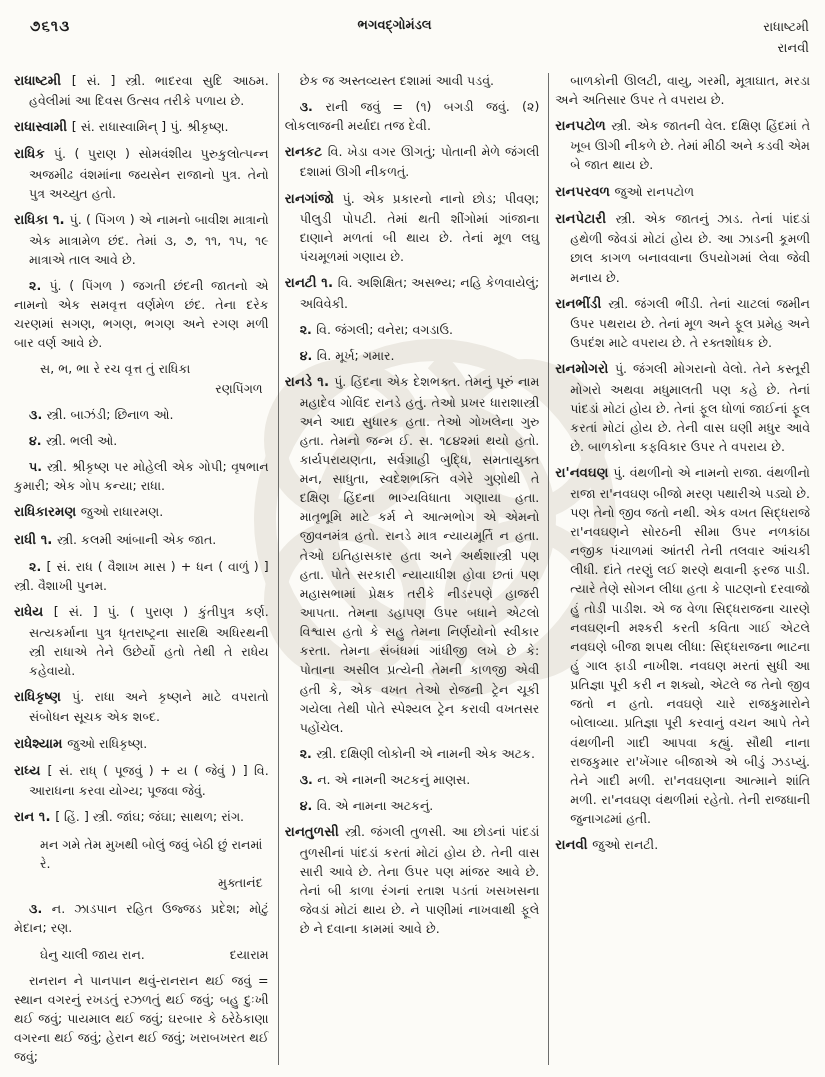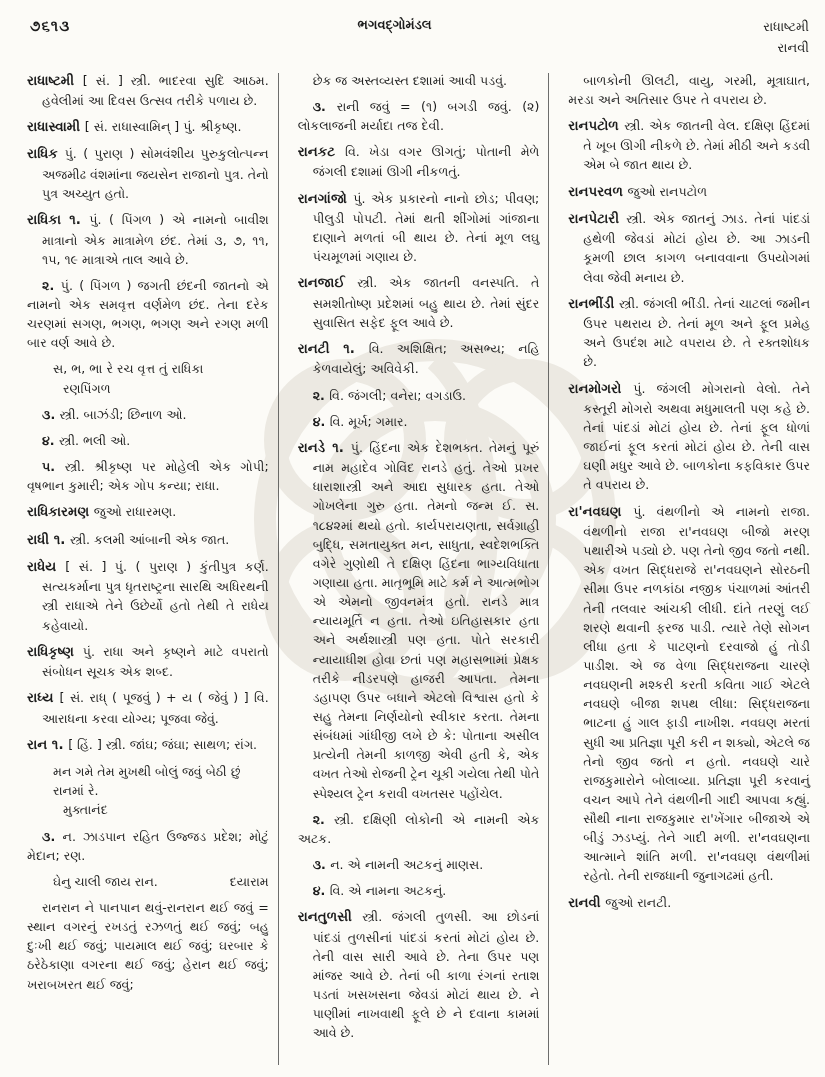--- a/index.html
+++ b/index.html
@@ -30,7 +30,7 @@
     height:1008px;
     padding:0 6px 0 8px;
   }
-  .col { width:33.33%; padding:2px 9px 0 6px; overflow:hidden; font-size:12.6px; line-height:1.52;margin-left:13px; }
+  .col { width:33.33%; padding:2px 9px 0 6px; overflow:hidden; font-size:12.6px; line-height:1.52; }
   .rule { width:1px; background:#3d3d3d; opacity:.75; margin-top:4px; height:992px; }
   p { margin:0 0 7px 0; text-align:justify; }
   p.entry { padding-left:15px; text-indent:-15px; }

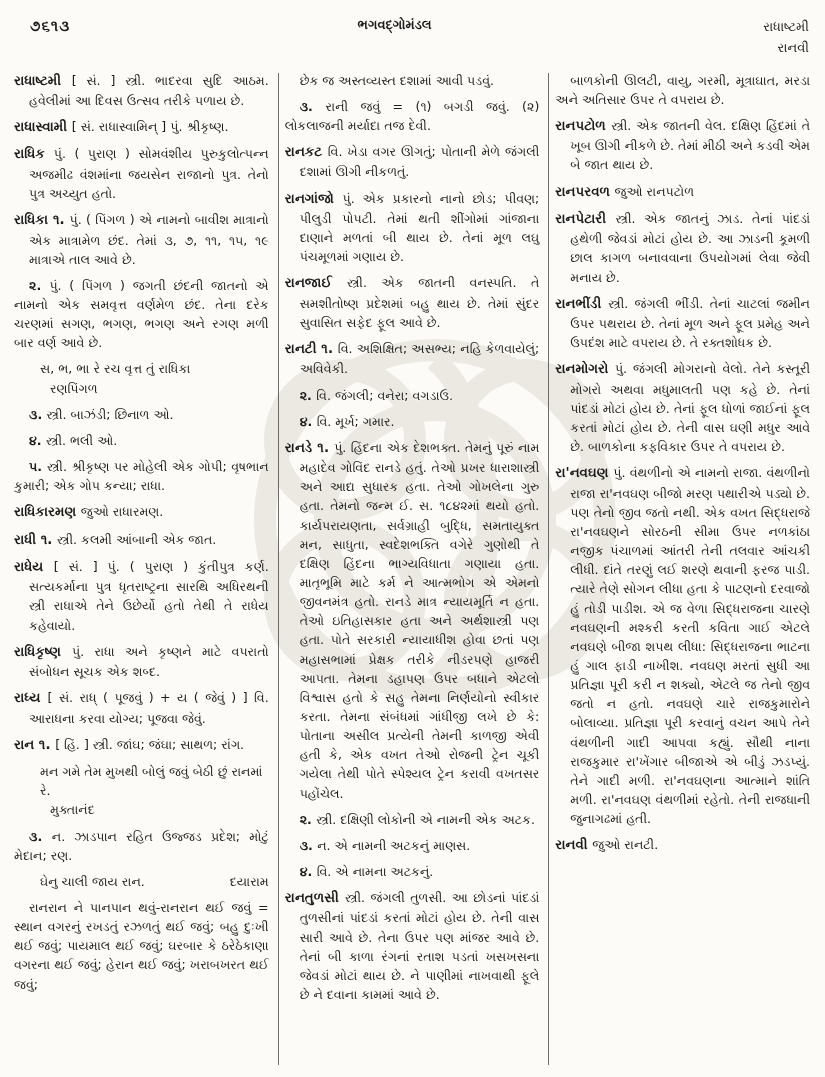--- a/index.html
+++ b/index.html
@@ -94,7 +94,6 @@
       <p class="sense"><span class="num">૩. </span><span>રાની જવું = (૧) બગડી જવું. (૨) લોકલાજની મર્યાદા તજ દેવી.</span></p>
       <p class="entry"><span class="hw">રાનકટ </span><span>વિ. ખેડા વગર ઊગતું; પોતાની મેળે જંગલી દશામાં ઊગી નીકળતું.</span></p>
       <p class="entry"><span class="hw">રાનગાંજો </span><span>પું. એક પ્રકારનો નાનો છોડ; પીવણ; પીલુડી પોપટી. તેમાં થતી શીંગોમાં ગાંજાના દાણાને મળતાં બી થાય છે. તેનાં મૂળ લઘુ પંચમૂળમાં ગણાય છે.</span></p>
-      <p class="entry"><span class="hw">રાનજાઈ </span><span>સ્ત્રી. એક જાતની વનસ્પતિ. તે સમશીતોષ્ણ પ્રદેશમાં બહુ થાય છે. તેમાં સુંદર સુવાસિત સફેદ ફૂલ આવે છે.</span></p>
       <p class="entry"><span class="hw">રાનટી ૧. </span><span>વિ. અશિક્ષિત; અસભ્ય; નહિ કેળવાયેલું; અવિવેકી.</span></p>
       <p class="sense"><span class="num">૨. </span><span>વિ. જંગલી; વનેરા; વગડાઉ.</span></p>
       <p class="sense"><span class="num">૪. </span><span>વિ. મૂર્ખ; ગમાર.</span></p>

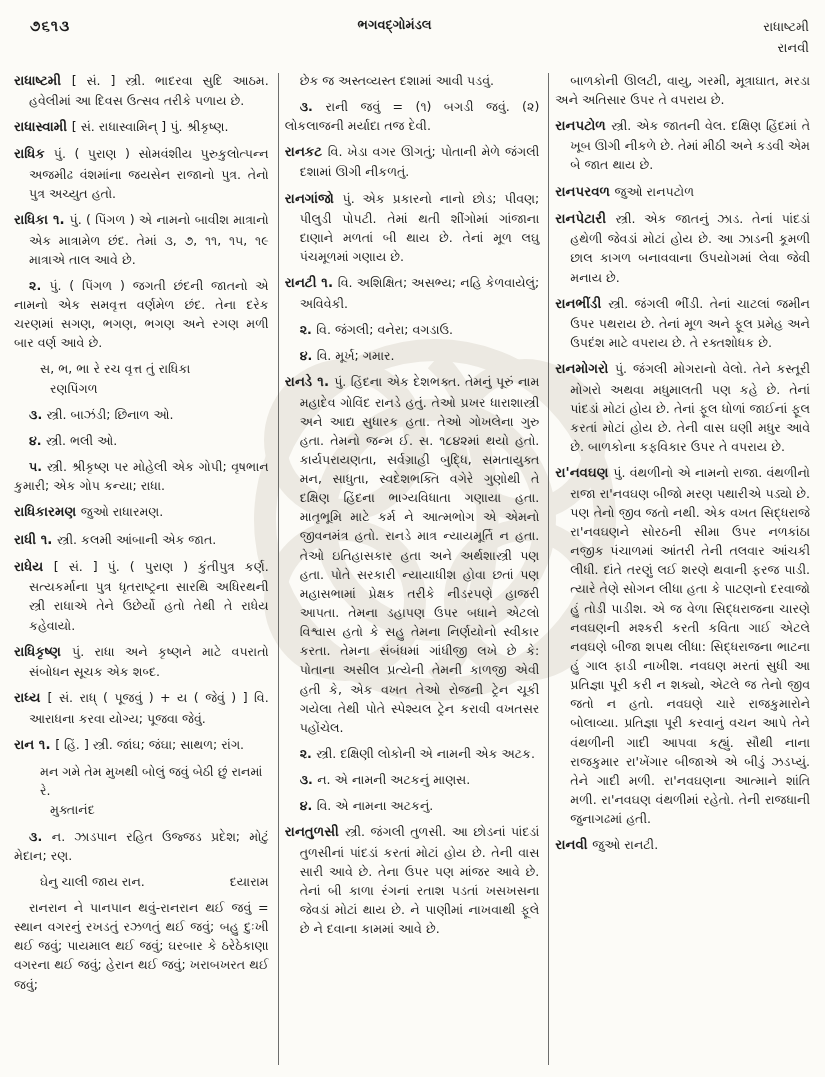--- a/index.html
+++ b/index.html
@@ -40,7 +40,7 @@
   .hw { font-weight:bold; font-size:13.4px; }
   .num { font-weight:bold; }
   .cite { float:right; padding-left:10px; }
-  .cite.block { float:none; display:block; padding-right:6px; }
+  .cite.block { float:none; display:block; text-align:right; padding-right:6px; }
 </style>
 </head>
 <body>

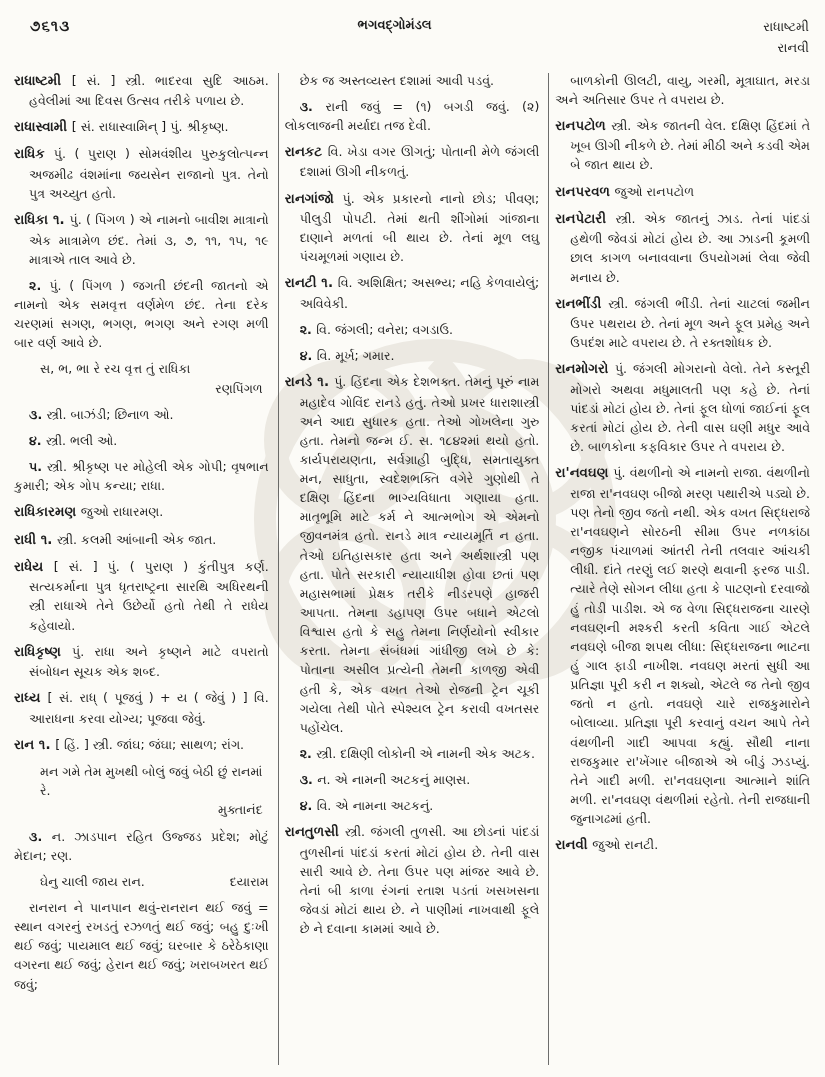--- a/index.html
+++ b/index.html
@@ -79,6 +79,7 @@
       <p class="sense"><span class="num">૫. </span><span>સ્ત્રી. શ્રીકૃષ્ણ પર મોહેલી એક ગોપી; વૃષભાન કુમારી; એક ગોપ કન્યા; રાધા.</span></p>
       <p class="entry"><span class="hw">રાધિકારમણ </span><span>જુઓ રાધારમણ.</span></p>
       <p class="entry"><span class="hw">રાધી ૧. </span><span>સ્ત્રી. કલમી આંબાની એક જાત.</span></p>
+      <p class="sense"><span class="num">૨. </span><span>[ સં. રાધ ( વૈશાખ માસ ) + ધન ( વાળું ) ] સ્ત્રી. વૈશાખી પુનમ.</span></p>
       <p class="entry"><span class="hw">રાધેય </span><span>[ સં. ] પું. ( પુરાણ ) કુંતીપુત્ર કર્ણ. સત્યકર્માના પુત્ર ધૃતરાષ્ટ્રના સારથિ અધિરથની સ્ત્રી રાધાએ તેને ઉછેર્યો હતો તેથી તે રાધેય કહેવાયો.</span></p>
       <p class="entry"><span class="hw">રાધિકૃષ્ણ </span><span>પું. રાધા અને કૃષ્ણને માટે વપરાતો સંબોધન સૂચક એક શબ્દ.</span></p>
       <p class="entry"><span class="hw">રાધ્ય </span><span>[ સં. રાધ્ ( પૂજવું ) + ય ( જેવું ) ] વિ. આરાધના કરવા યોગ્ય; પૂજવા જેવું.</span></p>

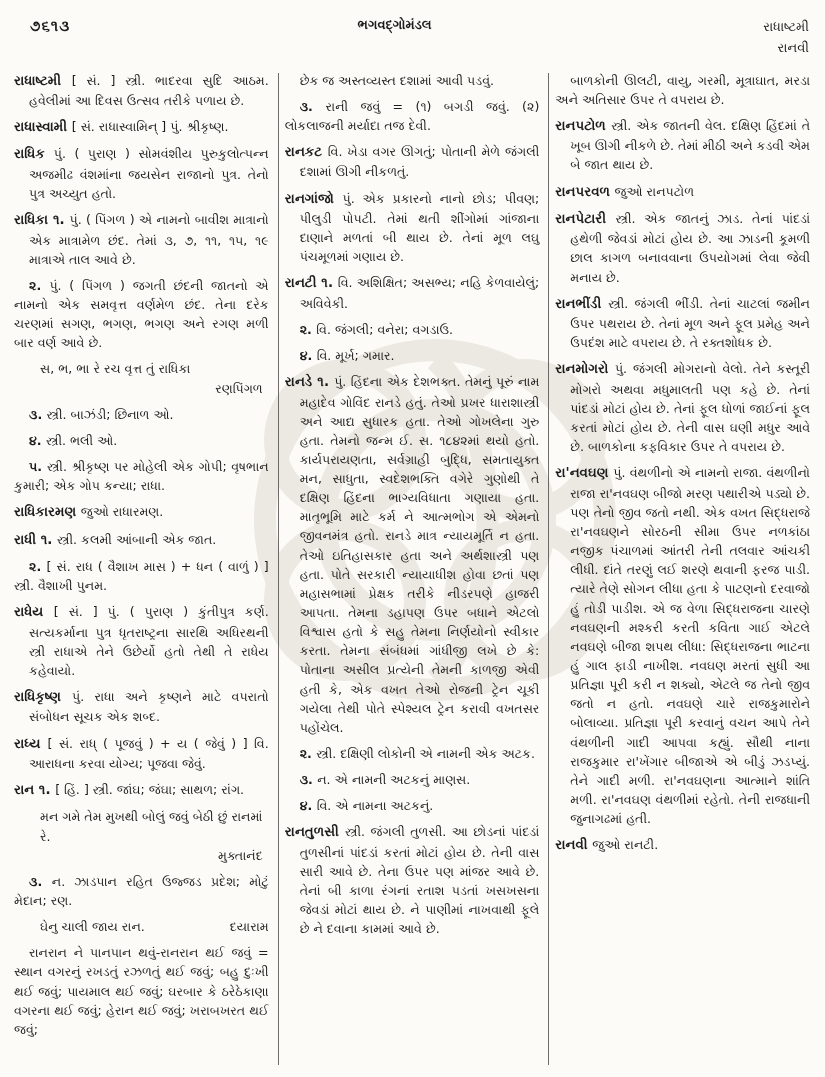--- a/index.html
+++ b/index.html
@@ -82,6 +82,7 @@
       <p class="sense"><span class="num">૨. </span><span>[ સં. રાધ ( વૈશાખ માસ ) + ધન ( વાળું ) ] સ્ત્રી. વૈશાખી પુનમ.</span></p>
       <p class="entry"><span class="hw">રાધેય </span><span>[ સં. ] પું. ( પુરાણ ) કુંતીપુત્ર કર્ણ. સત્યકર્માના પુત્ર ધૃતરાષ્ટ્રના સારથિ અધિરથની સ્ત્રી રાધાએ તેને ઉછેર્યો હતો તેથી તે રાધેય કહેવાયો.</span></p>
       <p class="entry"><span class="hw">રાધિકૃષ્ણ </span><span>પું. રાધા અને કૃષ્ણને માટે વપરાતો સંબોધન સૂચક એક શબ્દ.</span></p>
+      <p class="entry"><span class="hw">રાધેશ્યામ </span><span>જુઓ રાધિકૃષ્ણ.</span></p>
       <p class="entry"><span class="hw">રાધ્ય </span><span>[ સં. રાધ્ ( પૂજવું ) + ય ( જેવું ) ] વિ. આરાધના કરવા યોગ્ય; પૂજવા જેવું.</span></p>
       <p class="entry"><span class="hw">રાન ૧. </span><span>[ હિં. ] સ્ત્રી. જાંઘ; જંઘા; સાથળ; રાંગ.</span></p>
       <p class="verse"><span>મન ગમે તેમ મુખથી બોલું જવું બેઠી છું રાનમાં રે.</span><span class="cite block">મુક્તાનંદ</span></p>

